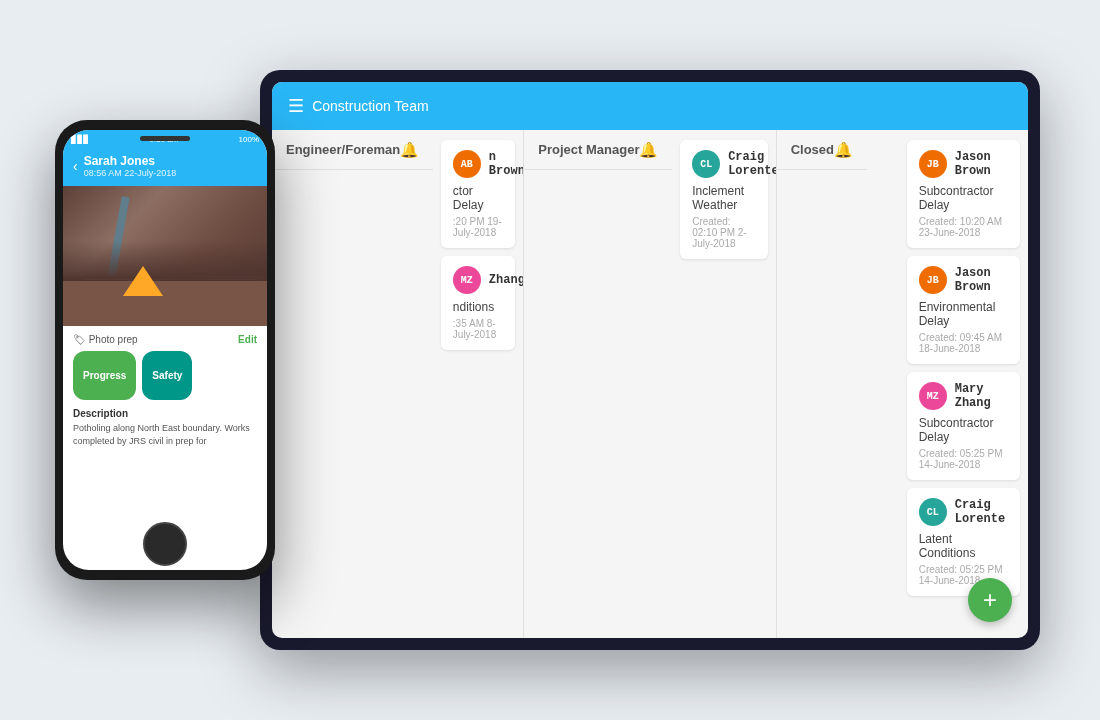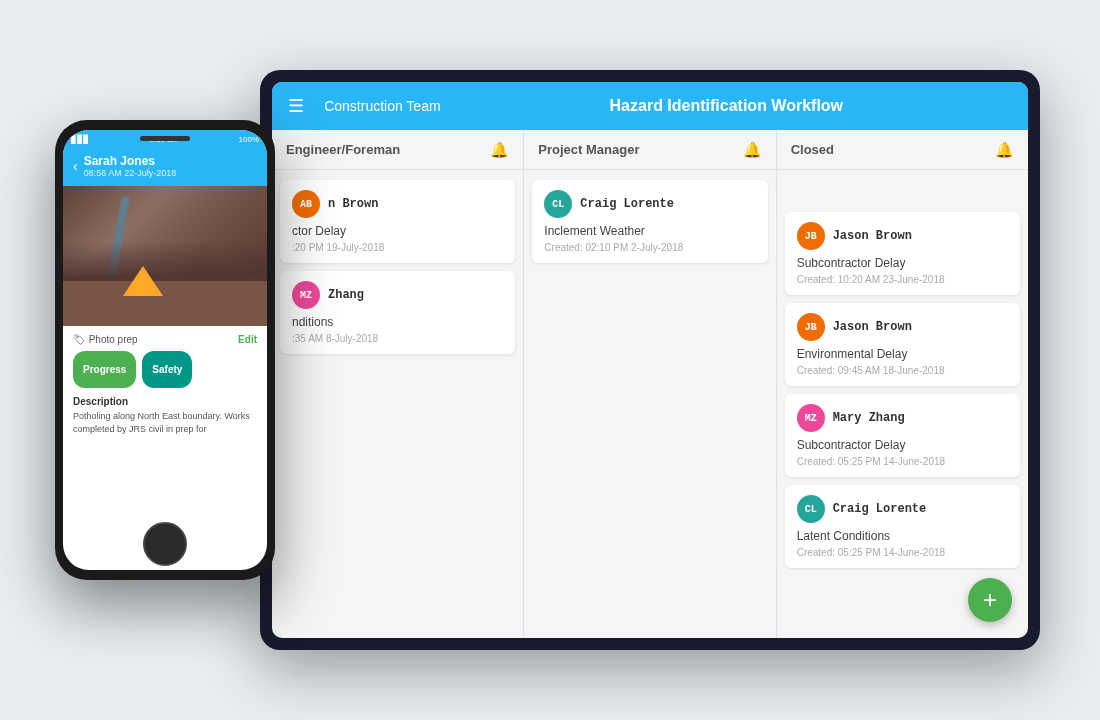--- a/index.html
+++ b/index.html
@@ -56,7 +56,6 @@
       color: white;
       font-size: 14px;
       font-weight: 500;
-      margin-left: 12px;
     }
     .header-title {
       flex: 1;

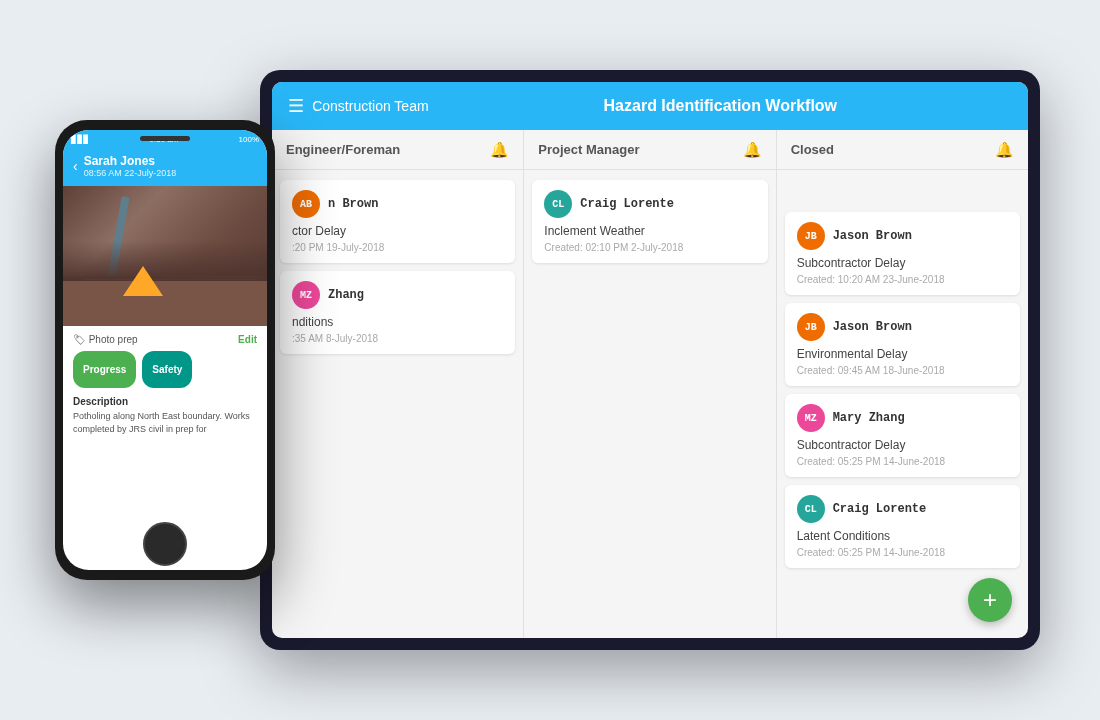--- a/index.html
+++ b/index.html
@@ -377,7 +377,6 @@
     <div class="tablet-header">
       <span class="header-menu-icon">☰</span>
       <span class="header-team-name">Construction Team</span>
-      <span class="header-title">Hazard Identification Workflow</span>
     </div>
 
     <div class="kanban-board">

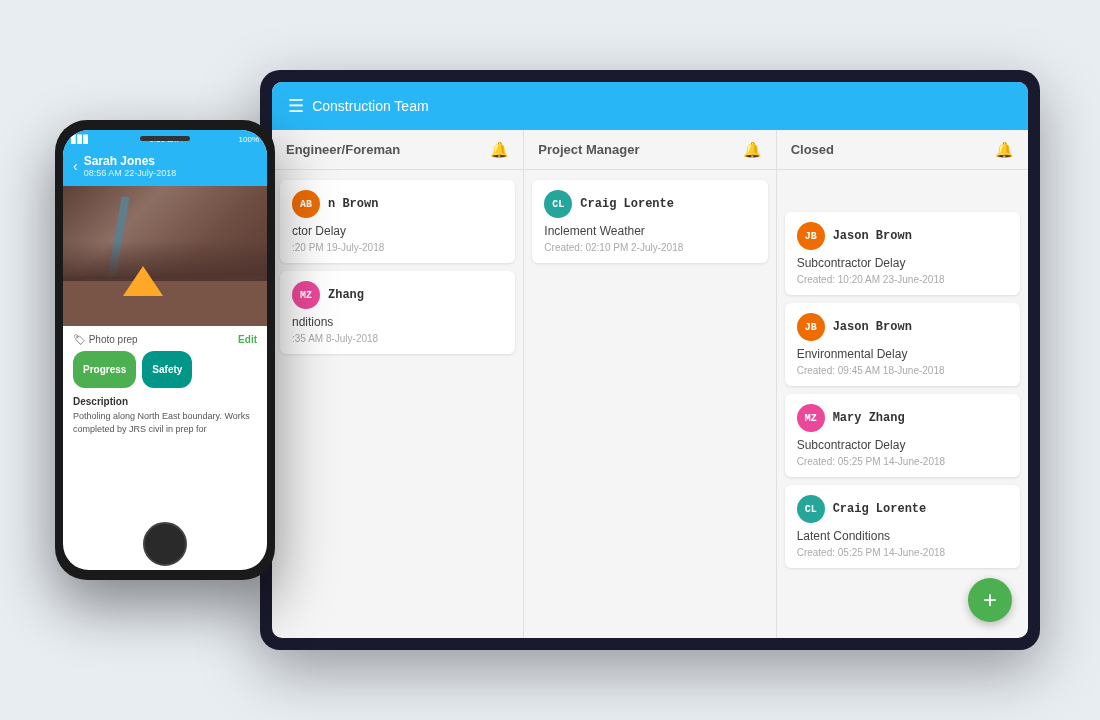--- a/index.html
+++ b/index.html
@@ -75,7 +75,7 @@
       flex: 1;
       border-right: 1px solid #e0e0e0;
       display: flex;
-      flex-direction: column;
+      flex-direction: row;
     }
     .kanban-column:last-child { border-right: none; gap: 32px; }
     .column-header {

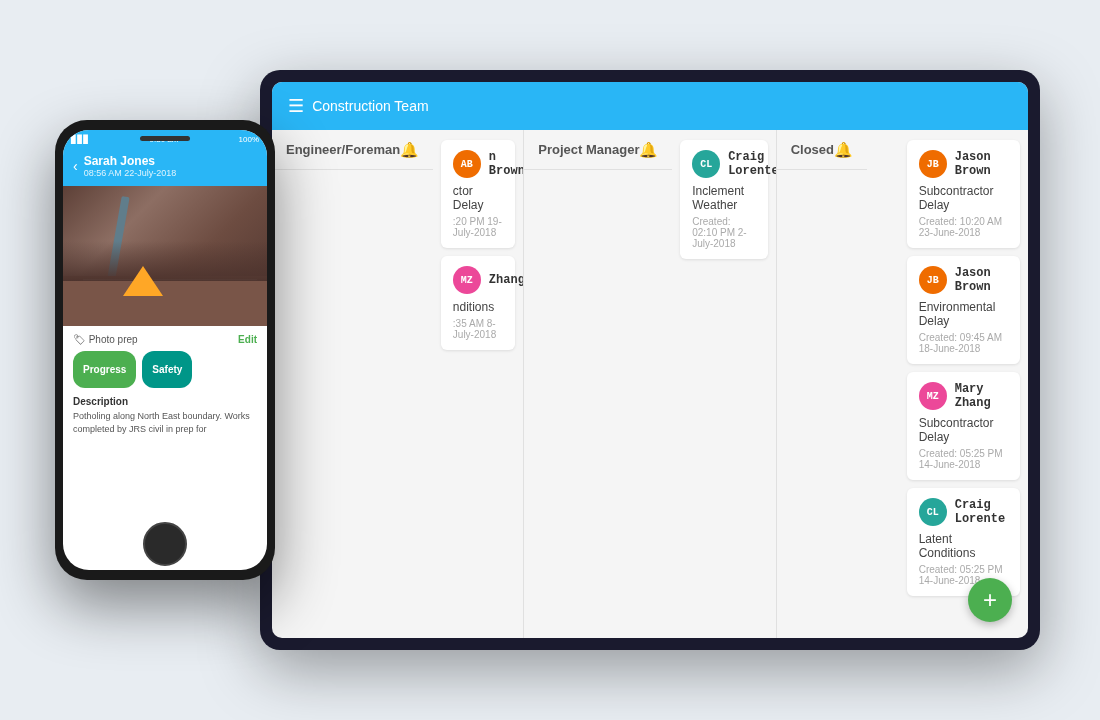--- a/index.html
+++ b/index.html
@@ -340,7 +340,7 @@
       margin-bottom: 8px;
     }
     .tag {
-      padding: 13px 10px;
+      padding: 19px 10px;
       border-radius: 12px;
       font-size: 10px;
       font-weight: 600;

